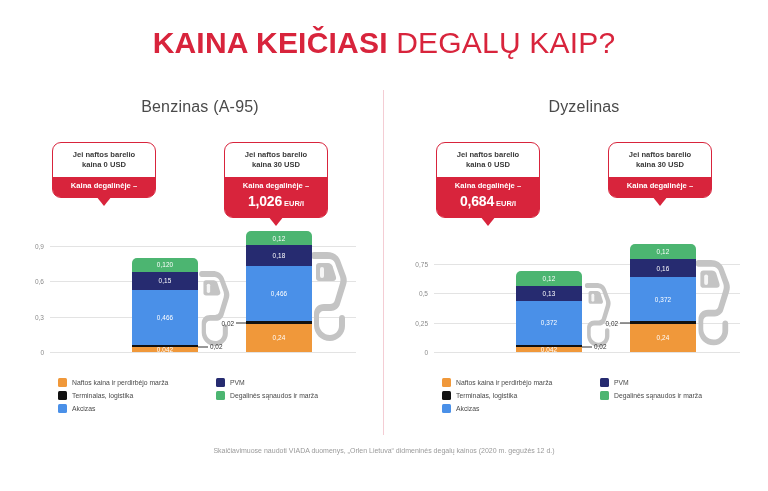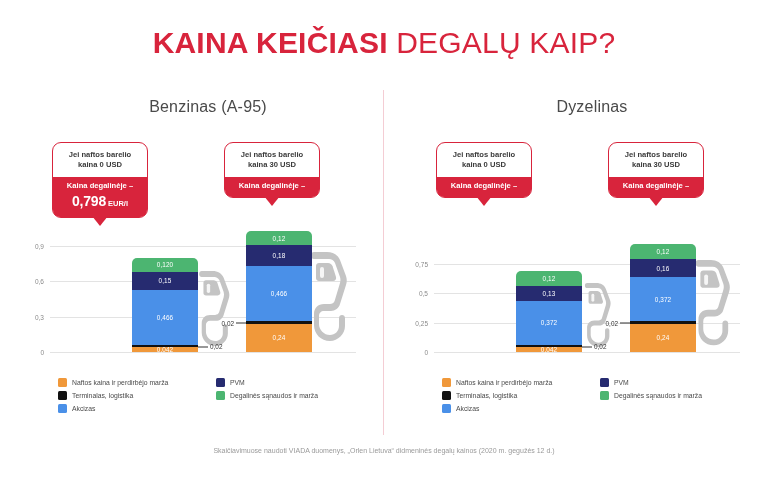--- a/index.html
+++ b/index.html
@@ -36,7 +36,7 @@
   .panel.right{left:384px;}
 
   .panel-title{
-    position:absolute;top:8px;left:16px;width:384px;
+    position:absolute;top:8px;left:8px;width:384px;
     text-align:center;
     font-size:16px;font-weight:400;color:#4a4a4a;
     letter-spacing:.2px;

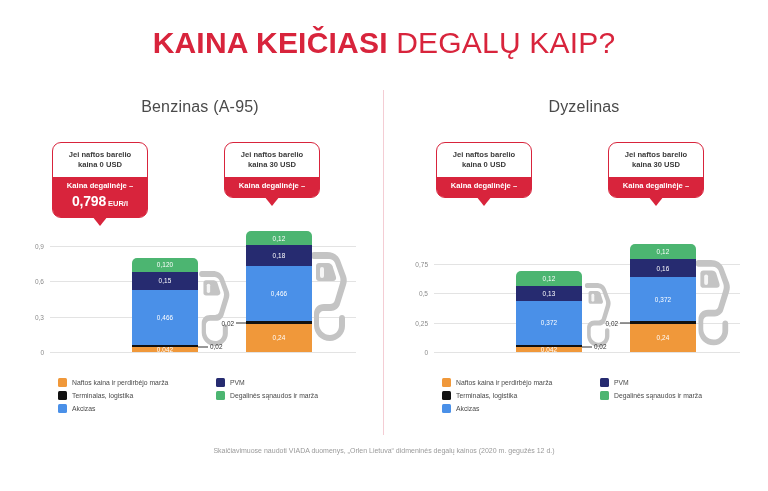--- a/index.html
+++ b/index.html
@@ -45,7 +45,7 @@
   
   .callout{
     position:absolute;
-    width:96px;
+    width:104px;
     border:1.6px solid #d8243c;
     border-radius:9px;
     background:#ffffff;

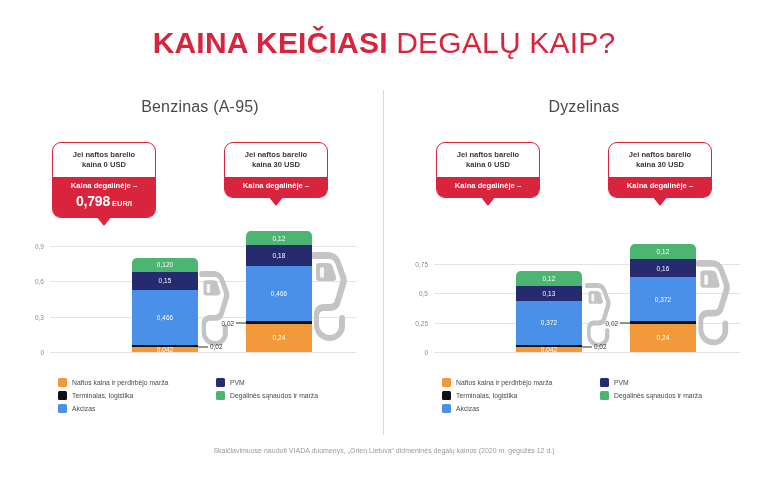--- a/index.html
+++ b/index.html
@@ -155,7 +155,6 @@
           <div class="c-top">Jei naftos barelio<br>kaina 0 USD</div>
           <div class="c-bot">
             <span class="c-lab">Kaina degalinėje –</span>
-            <div><span class="c-val">0,798</span><span class="c-unit">EUR/l</span></div>
           </div>
           <div class="c-arrow"></div>
         </div>

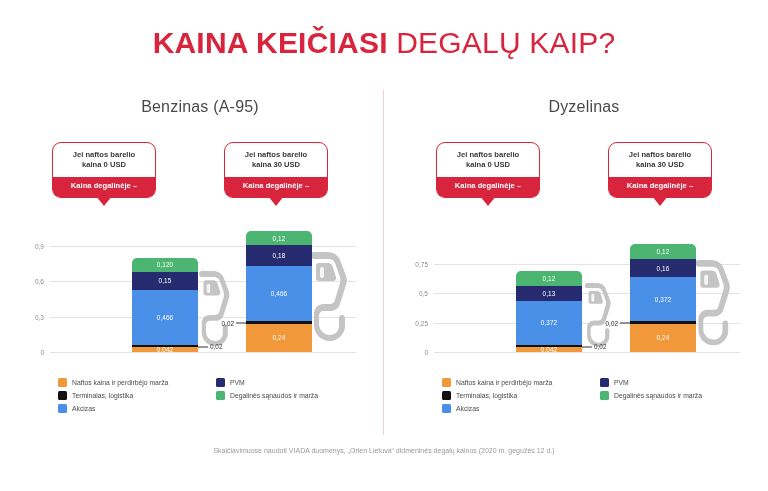--- a/index.html
+++ b/index.html
@@ -162,6 +162,7 @@
           <div class="c-top">Jei naftos barelio<br>kaina 30 USD</div>
           <div class="c-bot">
             <span class="c-lab">Kaina degalinėje –</span>
+            <div><span class="c-val">1,026</span><span class="c-unit">EUR/l</span></div>
           </div>
           <div class="c-arrow"></div>
         </div>

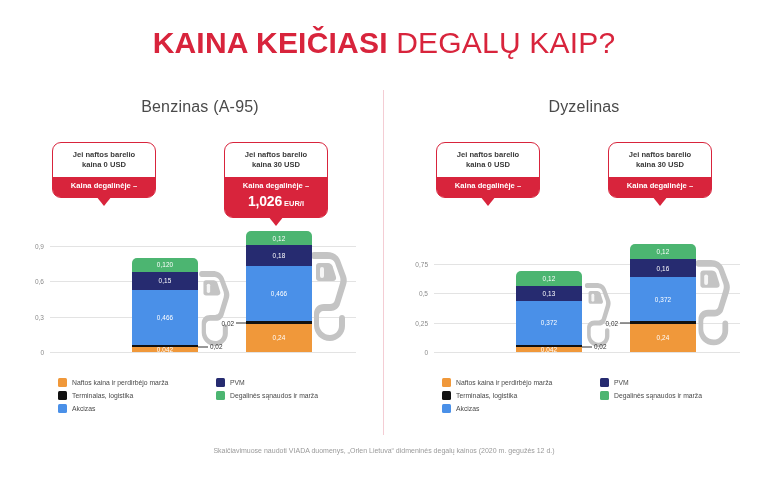--- a/index.html
+++ b/index.html
@@ -263,6 +263,7 @@
           <div class="c-top">Jei naftos barelio<br>kaina 0 USD</div>
           <div class="c-bot">
             <span class="c-lab">Kaina degalinėje –</span>
+            <div><span class="c-val">0,684</span><span class="c-unit">EUR/l</span></div>
           </div>
           <div class="c-arrow"></div>
         </div>

